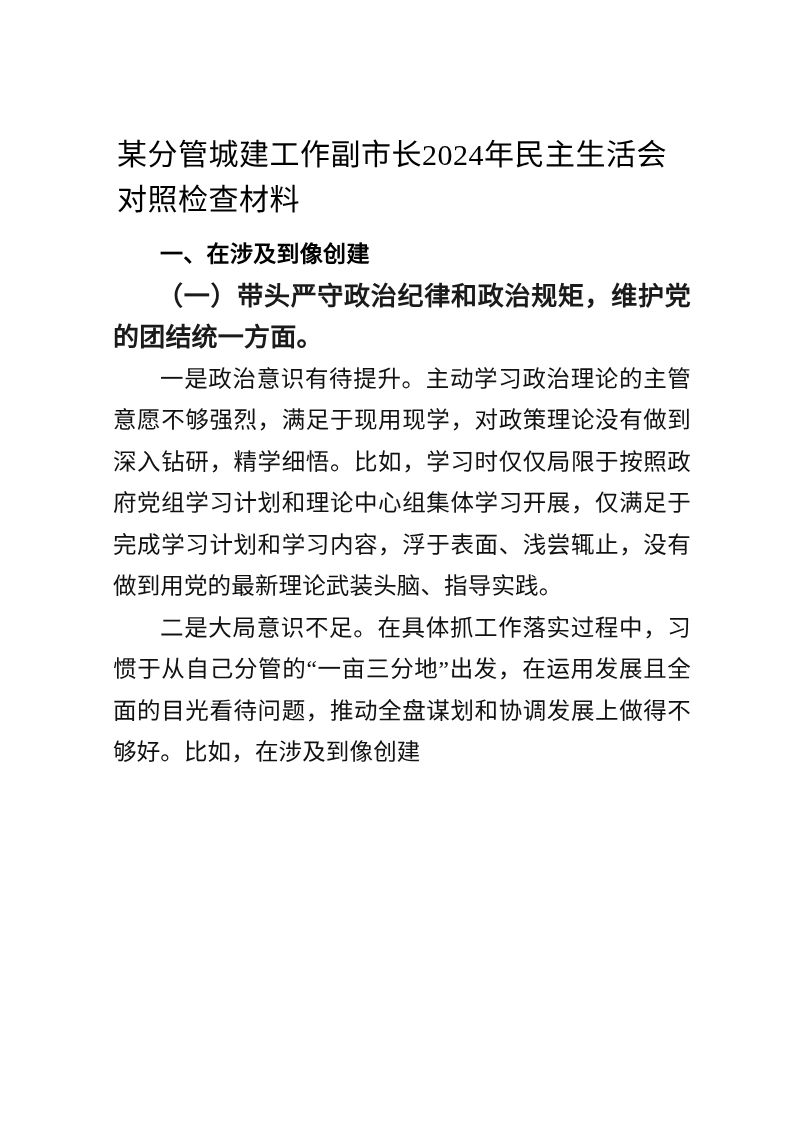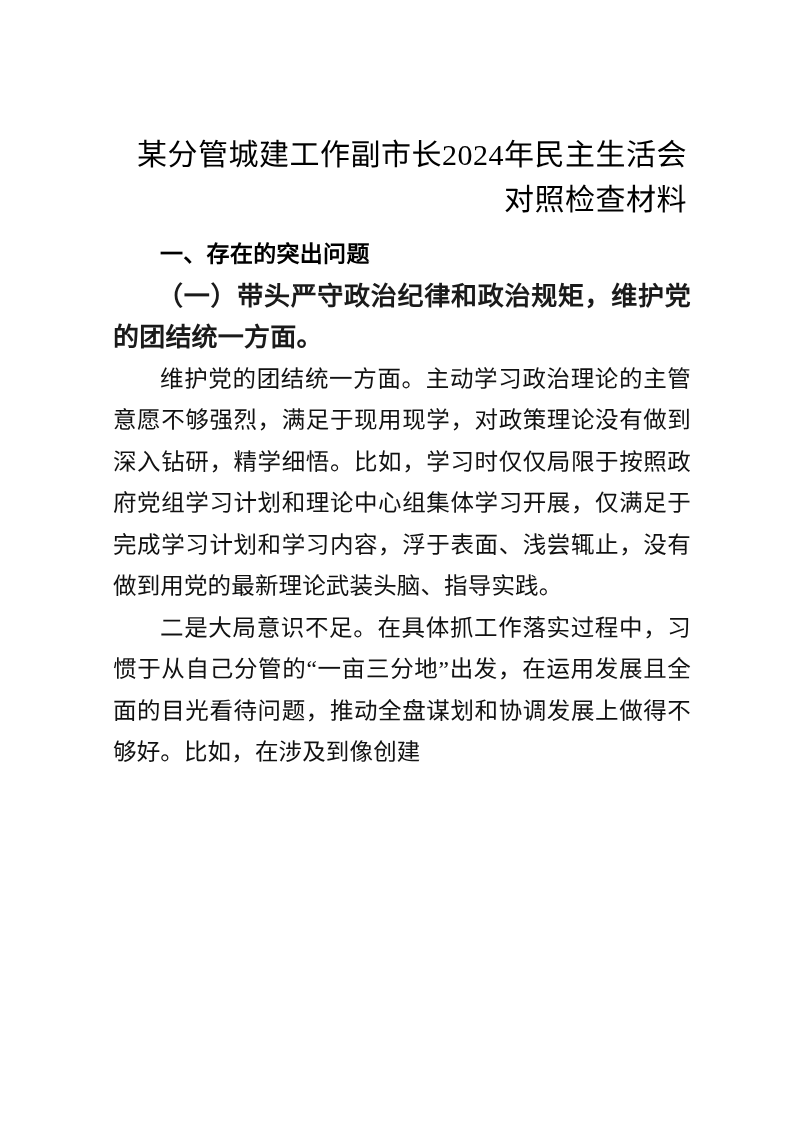--- a/index.html
+++ b/index.html
@@ -32,7 +32,7 @@
     font-size: 30px;
     line-height: 45px;
     font-weight: 400;
-    text-align: right;
+    text-align: left;
     color: #000000;
     letter-spacing: 0.5px;
     margin: 0 0 12px 0;

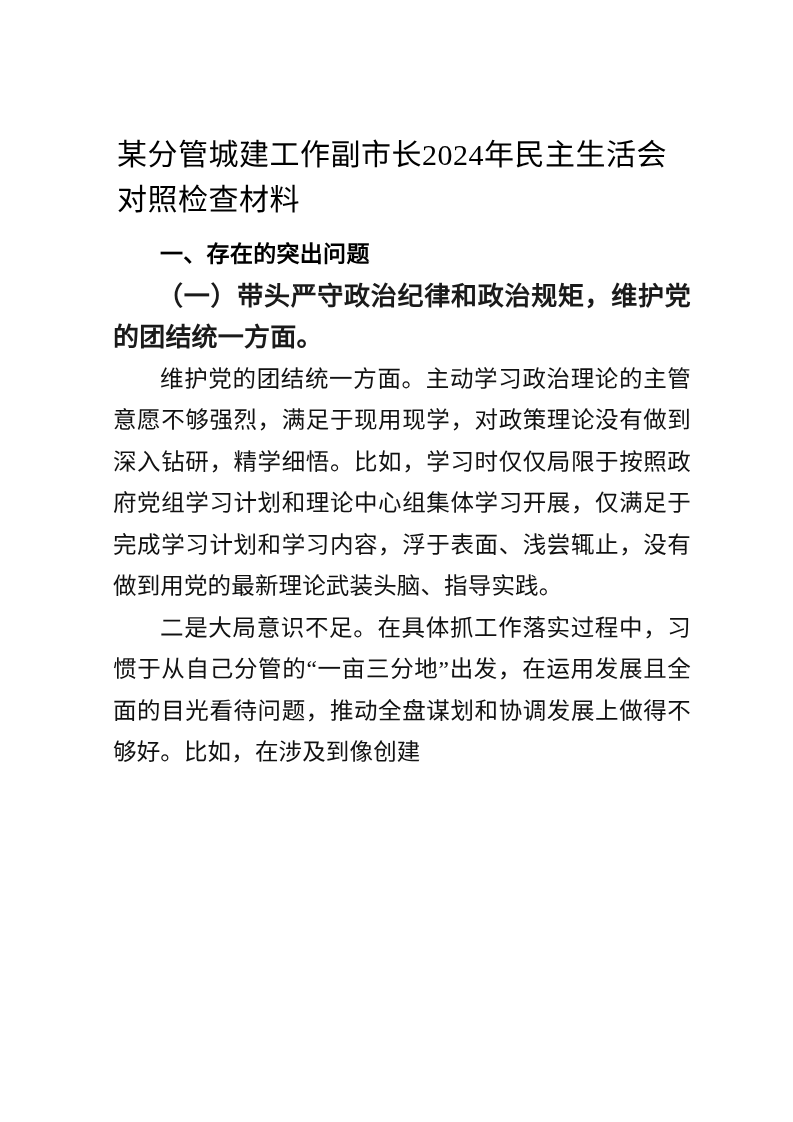--- a/index.html
+++ b/index.html
@@ -86,7 +86,7 @@
     <h1 class="doc-title">某分管城建工作副市长2024年民主生活会对照检查材料</h1>
 
 
-    <h2 class="heading-1">一、存在的突出问题</h2>
+    <h2 class="heading-1">一、在涉及到像创建</h2>
 
     <h3 class="heading-2">（一）带头严守政治纪律和政治规矩，维护党的团结统一方面。</h3>
 

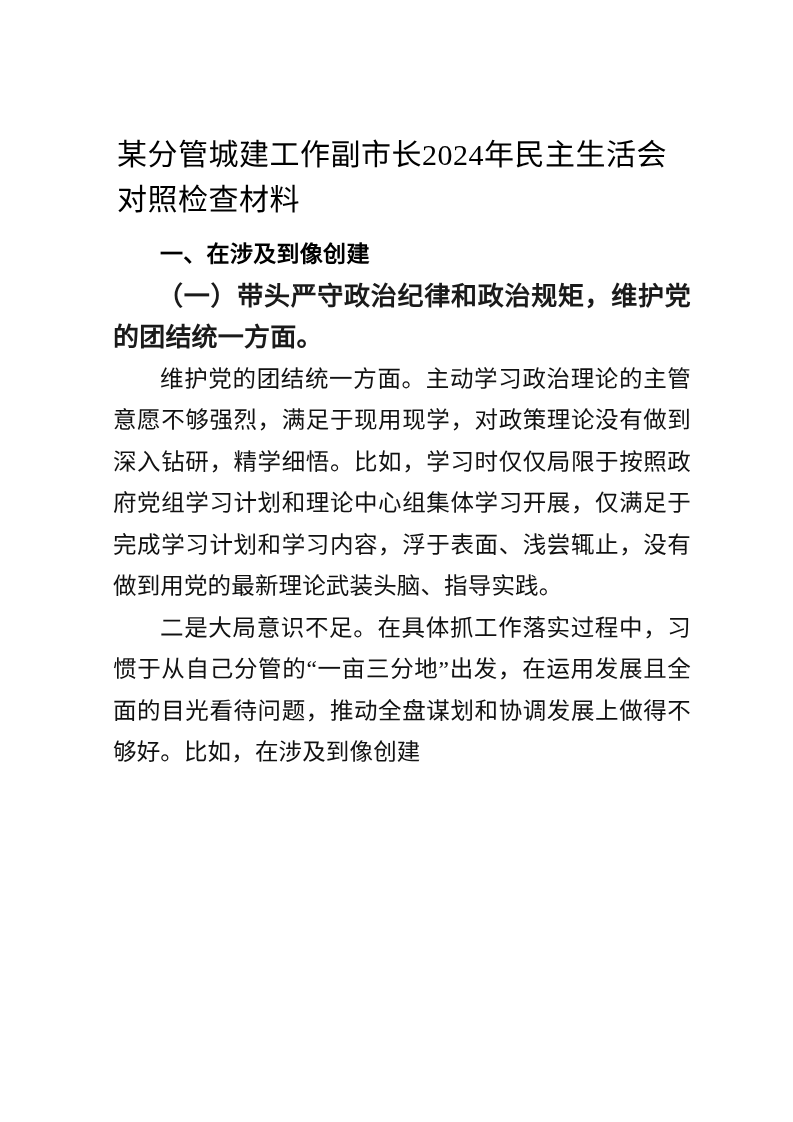--- a/index.html
+++ b/index.html
@@ -90,7 +90,7 @@
 
     <h3 class="heading-2">（一）带头严守政治纪律和政治规矩，维护党的团结统一方面。</h3>
 
-    <p class="para">维护党的团结统一方面。主动学习政治理论的主管意愿不够强烈，满足于现用现学，对政策理论没有做到深入钻研，精学细悟。比如，学习时仅仅局限于按照政府党组学习计划和理论中心组集体学习开展，仅满足于完成学习计划和学习内容，浮于表面、浅尝辄止，没有做到用党的最新理论武装头脑、指导实践。</p>
+    <p class="para">一是政治意识有待提升。主动学习政治理论的主管意愿不够强烈，满足于现用现学，对政策理论没有做到深入钻研，精学细悟。比如，学习时仅仅局限于按照政府党组学习计划和理论中心组集体学习开展，仅满足于完成学习计划和学习内容，浮于表面、浅尝辄止，没有做到用党的最新理论武装头脑、指导实践。</p>
 
     <p class="para">二是大局意识不足。在具体抓工作落实过程中，习惯于从自己分管的“一亩三分地”出发，在运用发展且全面的目光看待问题，推动全盘谋划和协调发展上做得不够好。比如，在涉及到像创建</p>
 

